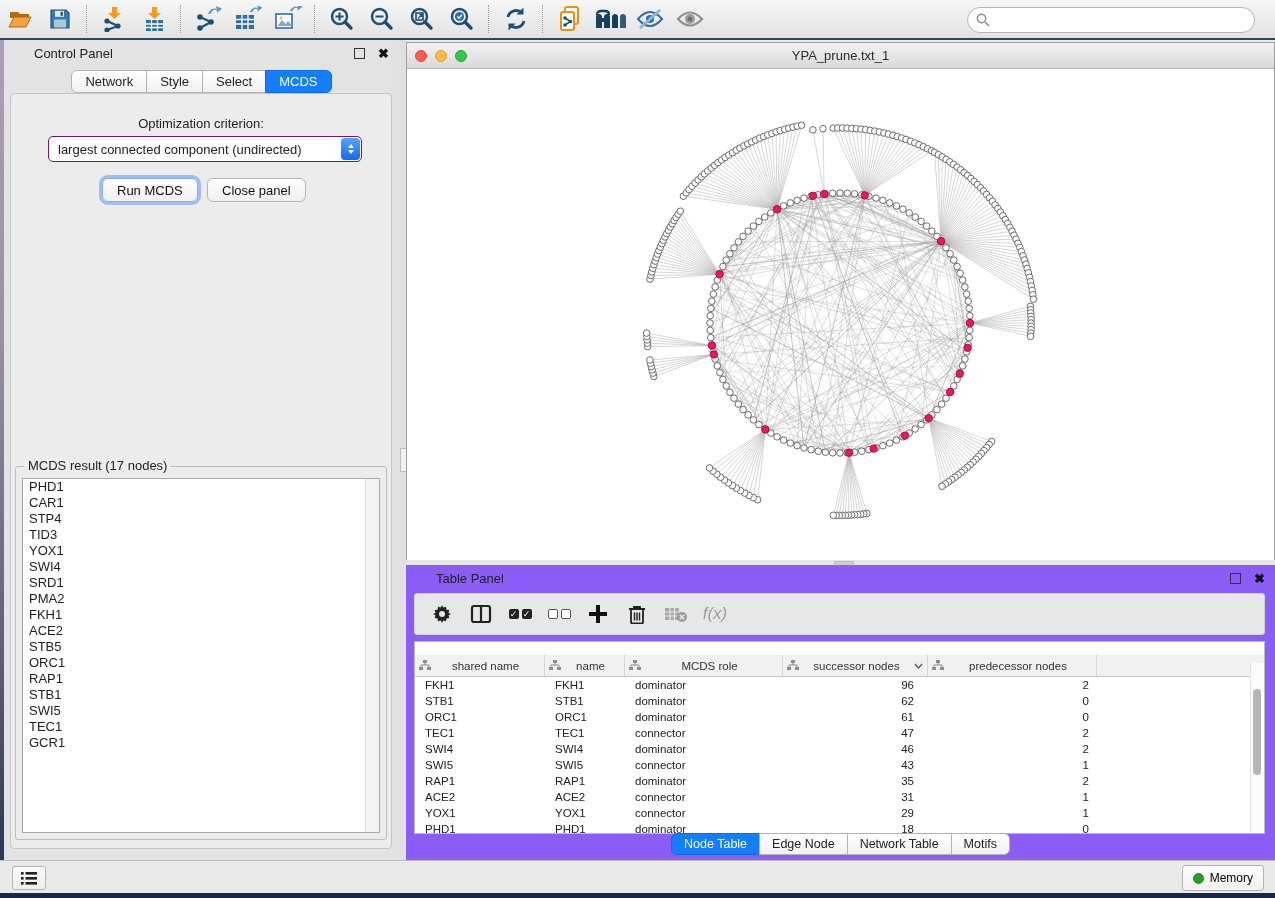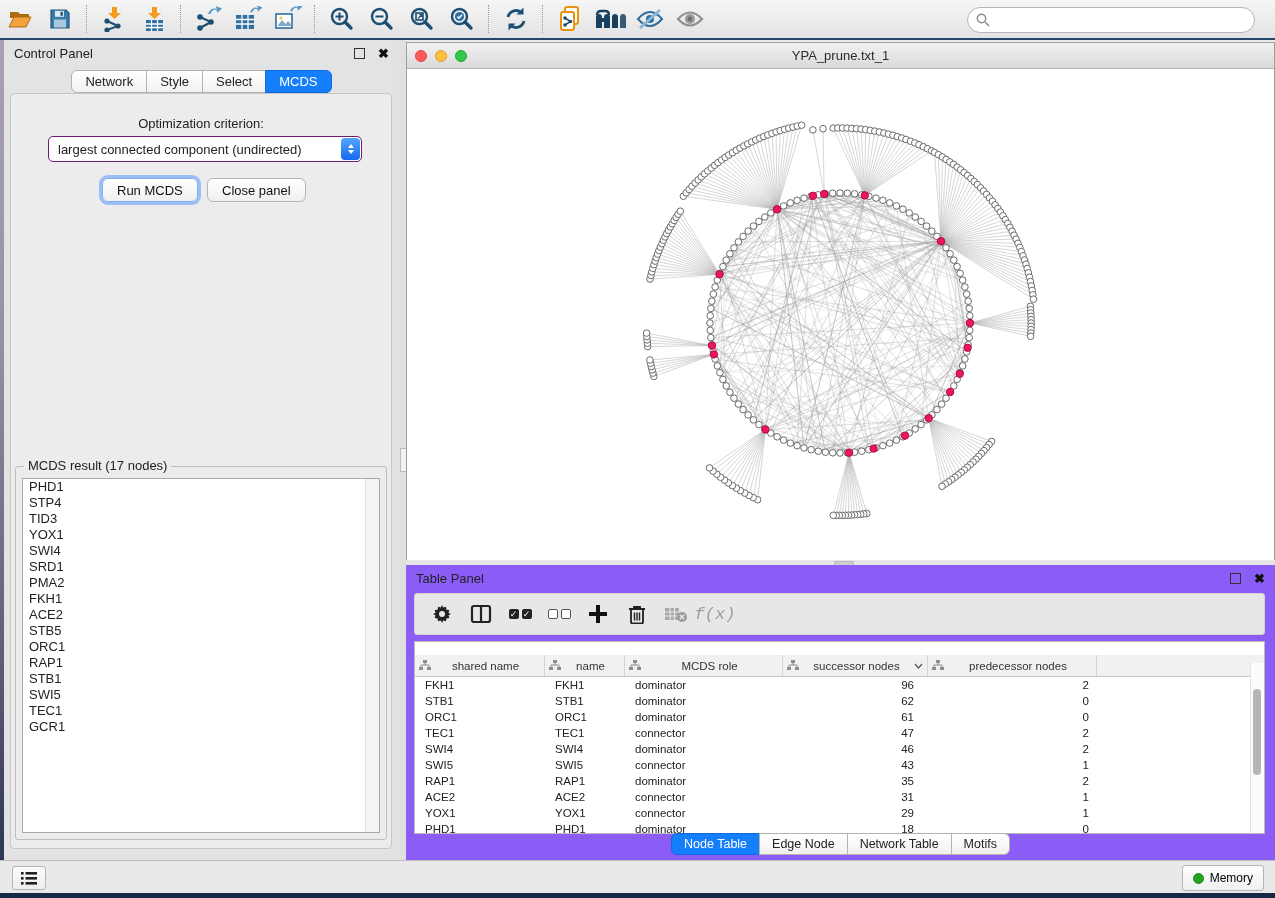--- a/index.html
+++ b/index.html
@@ -23,7 +23,7 @@
   
   .cpanel{position:absolute;left:4px;top:40px;width:395px;height:820px;background:#e3e3e3;
           border-right:1px solid #c3c3c3;}
-  .panel-head{height:26px;display:flex;align-items:center;padding:0 10px;font-size:13px;}
+  .panel-head{height:26px;display:flex;align-items:center;padding:0 10px;font-size:13px;margin-left:20px;}
   .panel-head .spacer{flex:1;}
   .float-ico{width:9px;height:9px;border:1.5px solid #333;margin-right:13px;cursor:default;}
   .close-ico{font-size:13px;font-weight:bold;color:#111;cursor:default;line-height:1;}

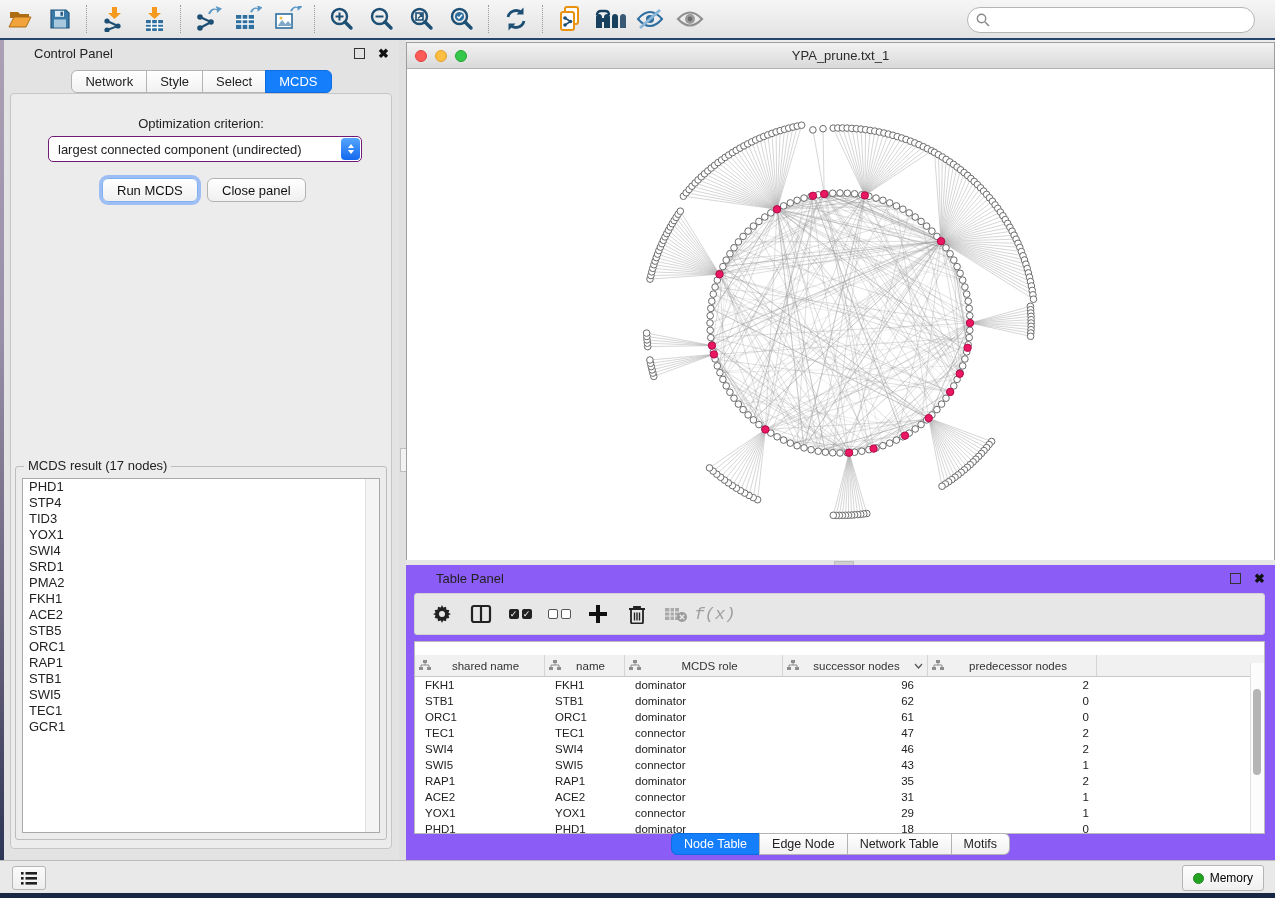--- a/index.html
+++ b/index.html
@@ -290,6 +290,7 @@
         <div class="mcds-list" id="mcds-list">
           <div class="list-scroll"></div>
         <div class="item">PHD1</div>
+            <div class="item">CAR1</div>
             <div class="item">STP4</div>
             <div class="item">TID3</div>
             <div class="item">YOX1</div>

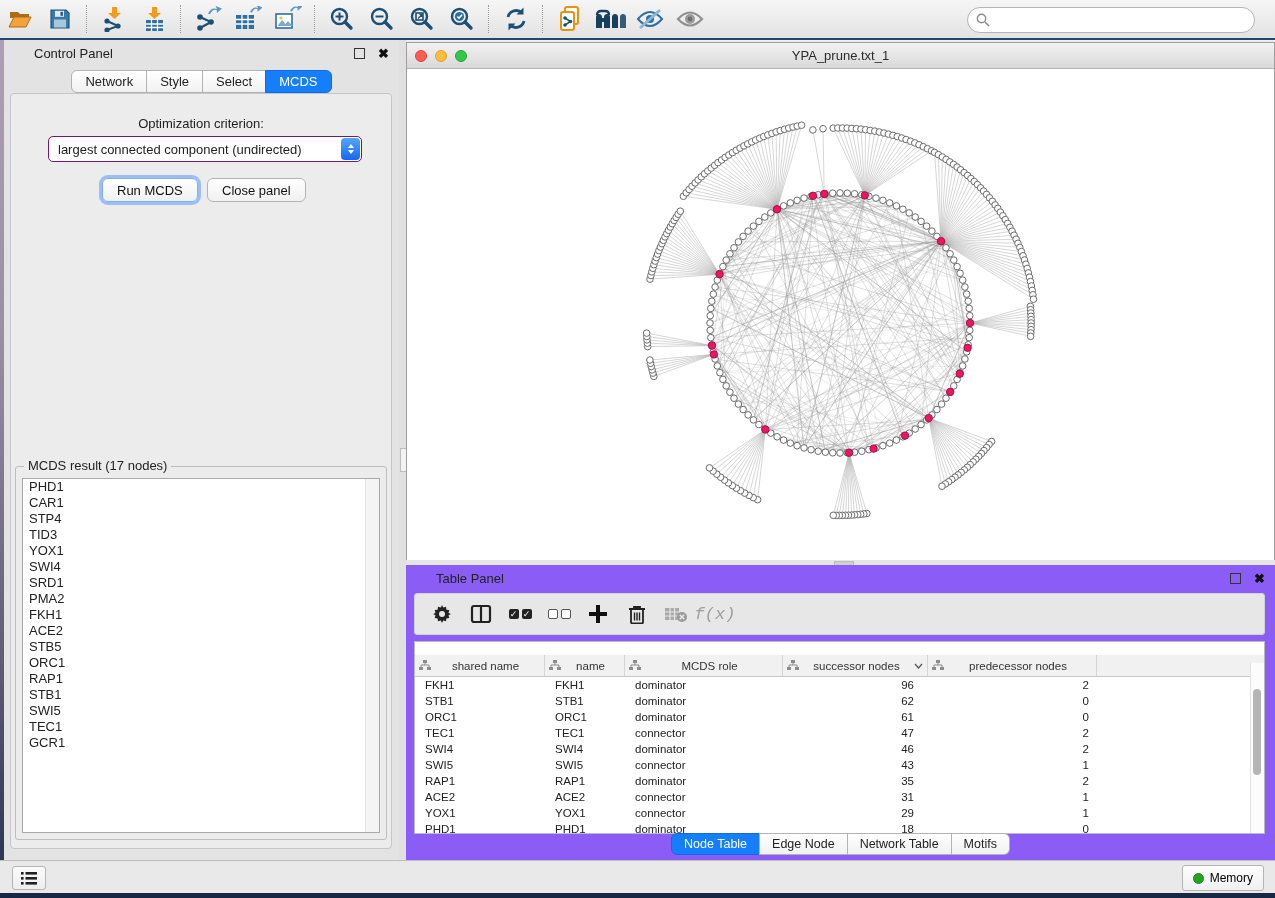--- a/index.html
+++ b/index.html
@@ -81,7 +81,7 @@
               border:1px solid #d2d2d2;border-radius:3px;display:flex;align-items:center;padding-left:12px;box-sizing:border-box;}
   .tp-ico{width:30px;height:30px;margin-right:9px;border:none;background:transparent;display:flex;
           align-items:center;justify-content:center;padding:0;}
-  .fx{font-family:Liberation Mono, monospace;font-style:italic;font-size:17px;color:#9e9e9e;}
+  .fx{font-family:Liberation Sans, sans-serif;font-style:italic;font-size:17px;color:#9e9e9e;}
   .ck-pair{display:flex;gap:3px;}
   .ck{width:10px;height:10px;border-radius:2px;}
   .ck.on{background:#222;color:#fff;font-size:9px;line-height:10px;text-align:center;}

